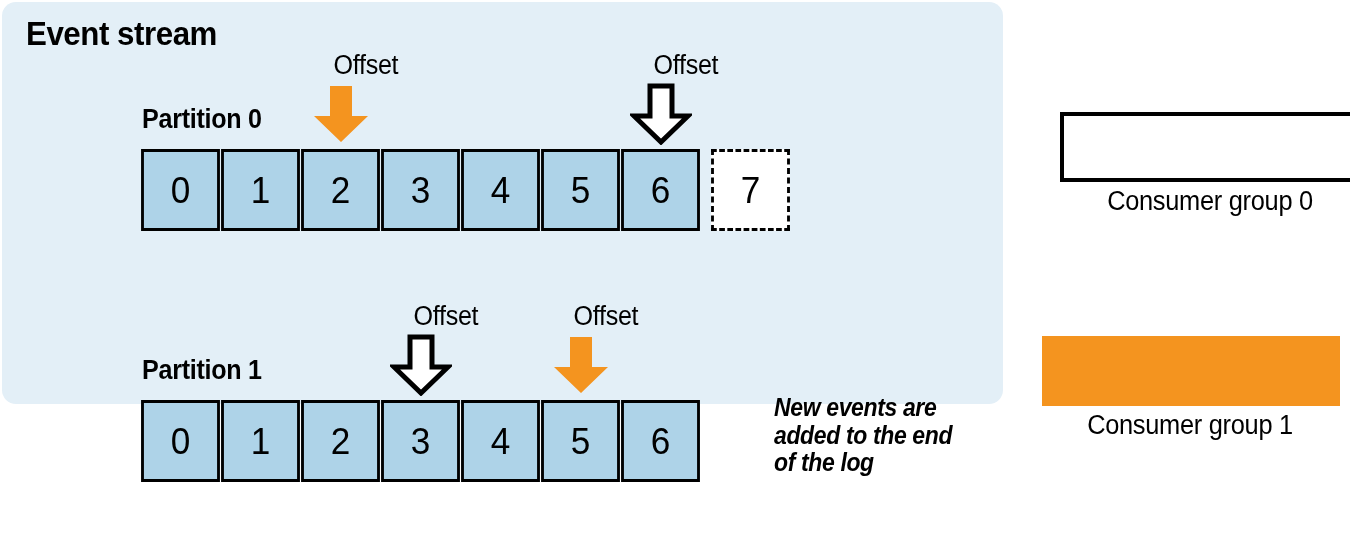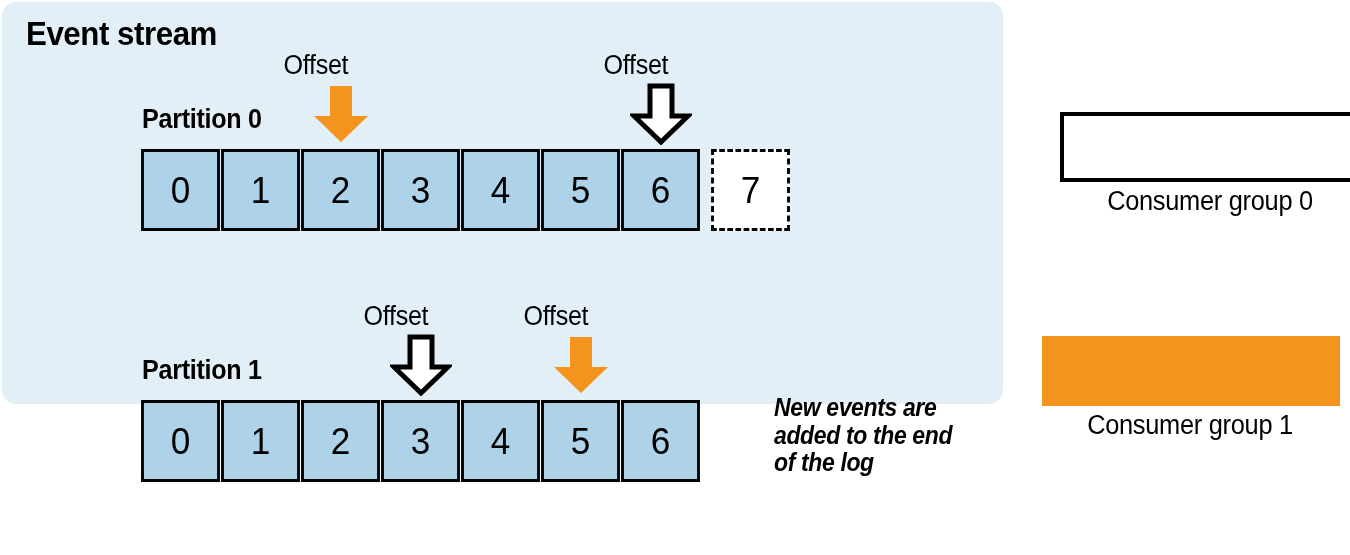--- a/index.html
+++ b/index.html
@@ -97,7 +97,7 @@
     position: absolute;
     width: 120px;
     margin-left: -60px;
-    text-align: left;
+    text-align: right;
   }
 
   .offset-label {

